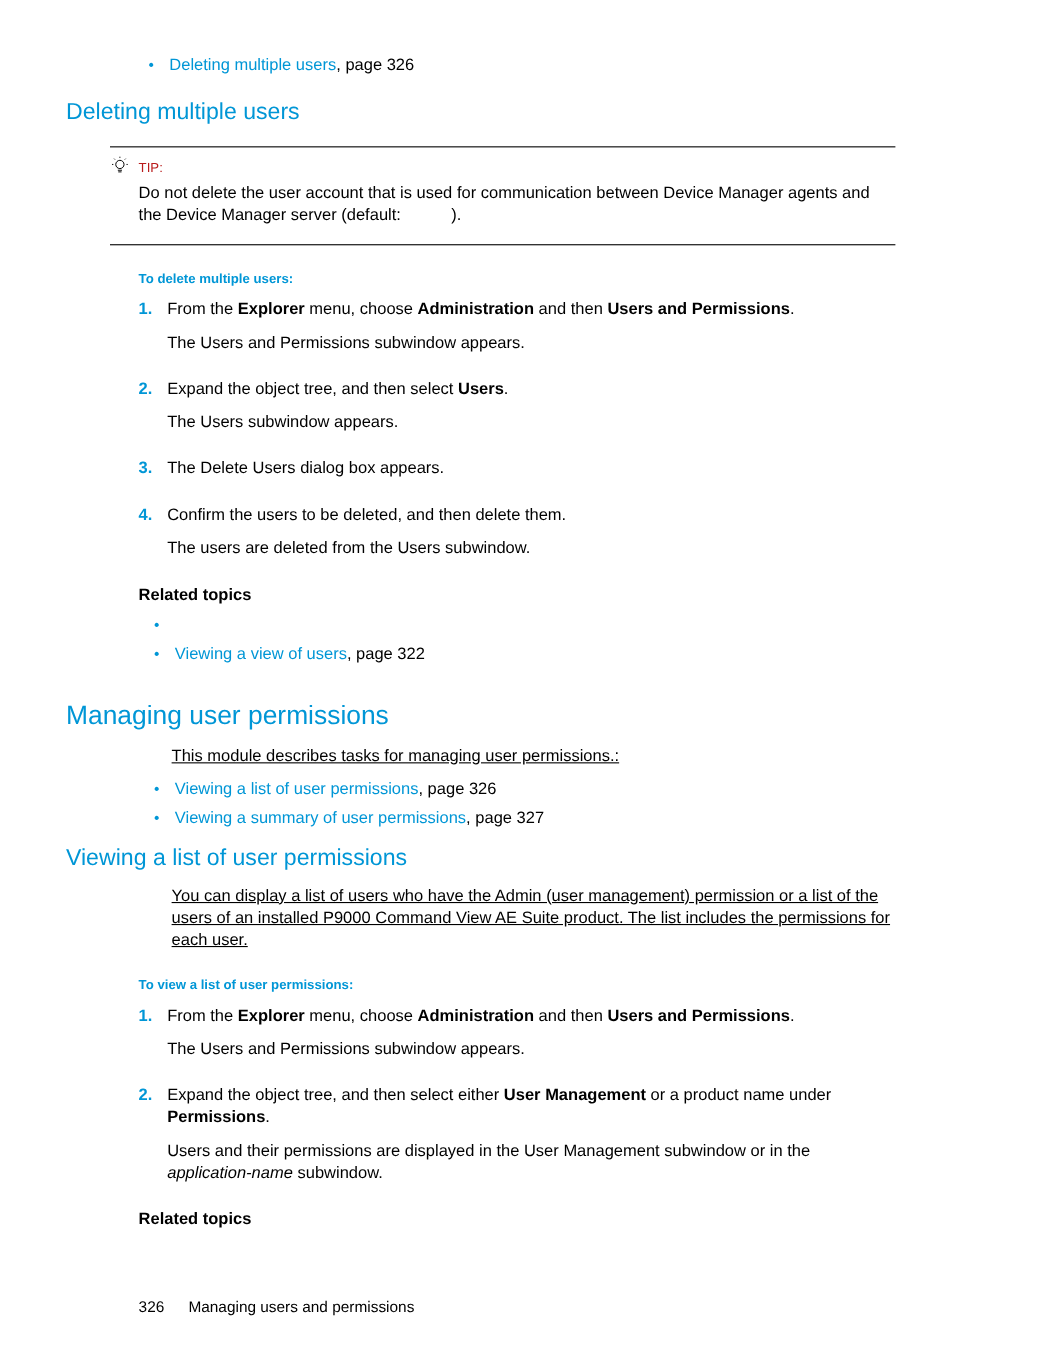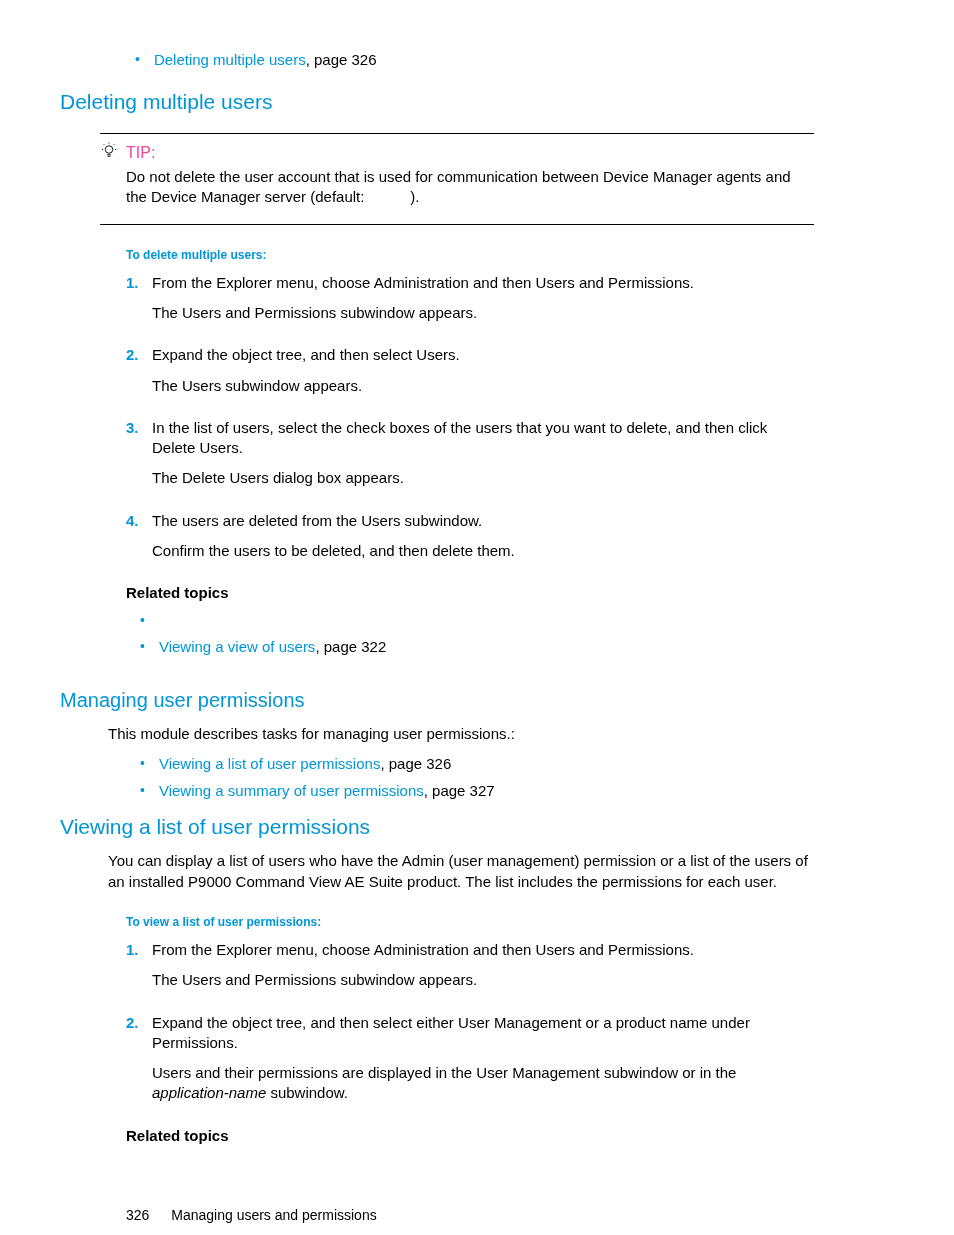--- a/index.html
+++ b/index.html
@@ -22,7 +22,7 @@
   .hr { border: none; border-top: 1px solid #000; margin: 0; }
   .tip-line { display: flex; align-items: center; padding-top: 8px; }
   .tip-icon { width: 20px; height: 20px; margin-right: 6px; display:inline-block; }
-  .tip-label { color: #ec4899; font-size: 16px; }
+  .tip-label { color: #b91c1c; font-size: 12px; }
   .tip-body { margin: 4px 0 16px 26px; font-size: 15px; }
   .sub-head { color: #0096d6; font-weight: 700; font-size: 12px; margin: 22px 0 10px 66px; }
   .ol { margin-left: 66px; }

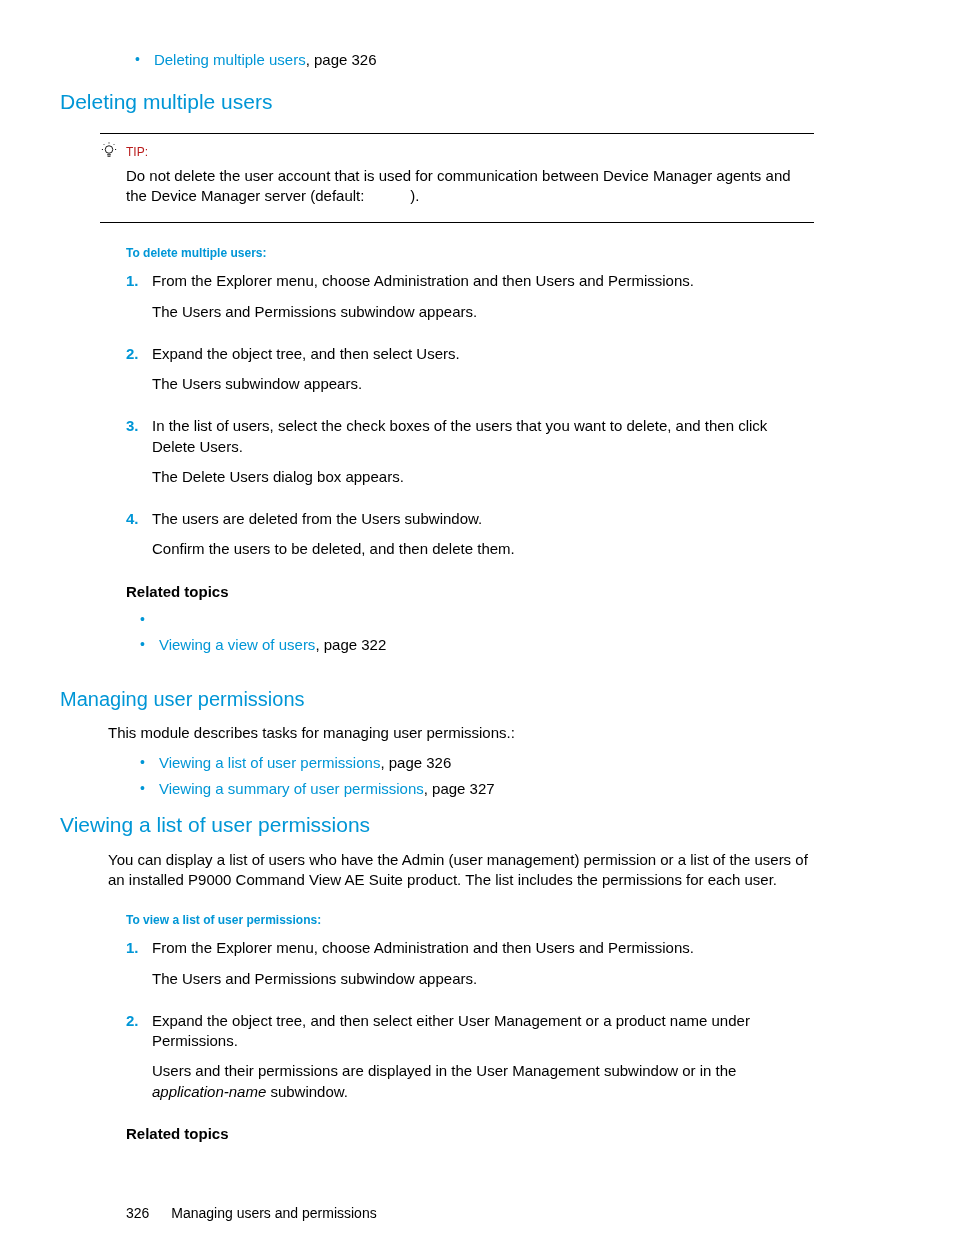--- a/index.html
+++ b/index.html
@@ -31,7 +31,7 @@
   .ol-body { flex: 1; padding-right: 80px; }
   .ol-body p { margin: 0 0 10px 0; }
   .ol-body p:last-child { margin-bottom: 0; }
-  b { font-weight: 400; }
+  b { font-weight: 700; }
   i { font-style: italic; text-align: center; }
   .related-head { font-weight: 700; margin: 10px 0 8px 66px; }
   .related-list { margin-left: 80px; margin-bottom: 10px; }

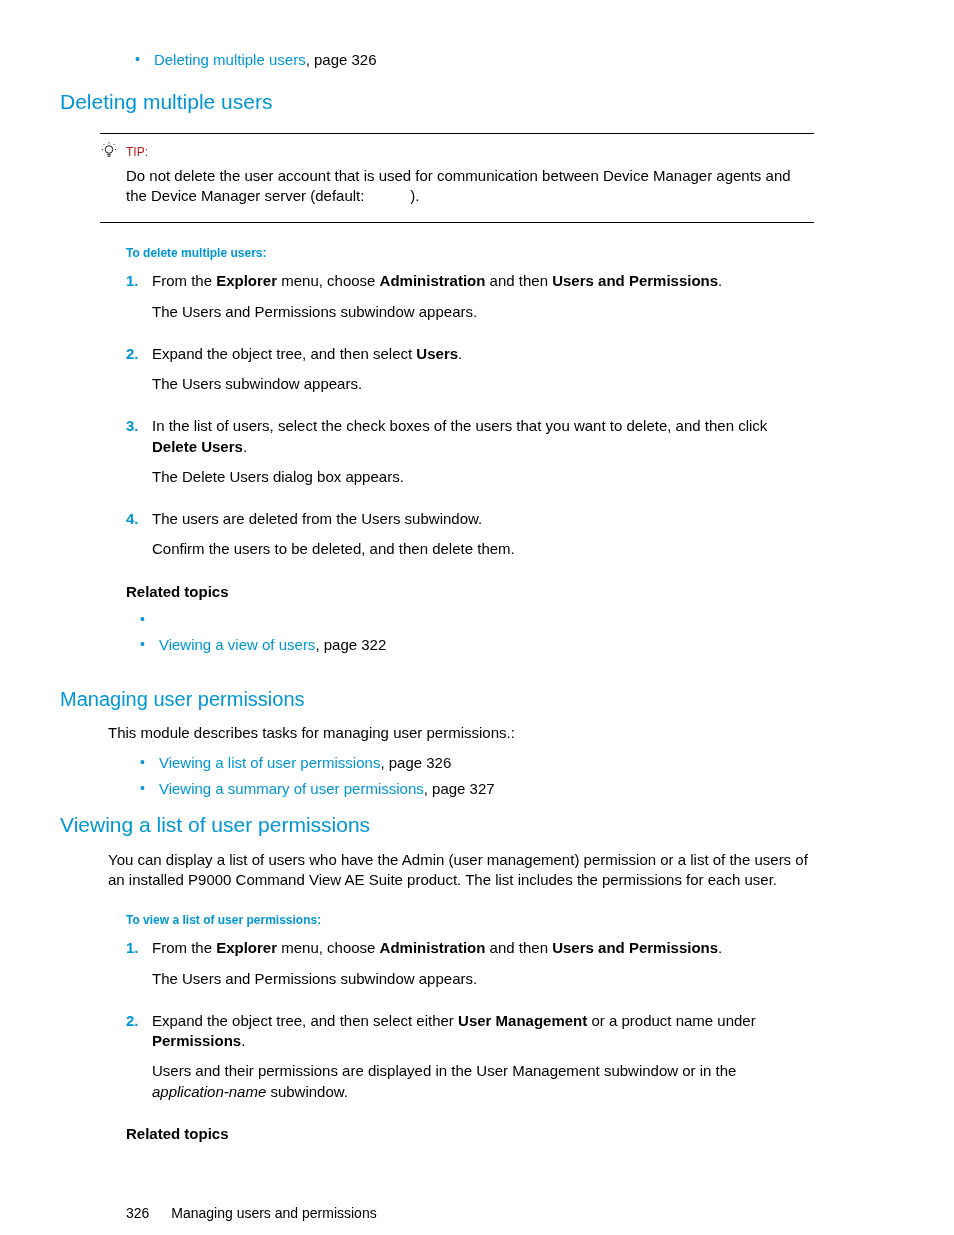--- a/index.html
+++ b/index.html
@@ -94,7 +94,6 @@
   <div class="ol-row">
     <div class="ol-num">3.</div>
     <div class="ol-body">
-      <p><span>In the list of users, select the check boxes of the users that you want to delete, and then click </span><b>Delete Users</b><span>.</span></p>
       <p>The Delete Users dialog box appears.</p>
     </div>
   </div>

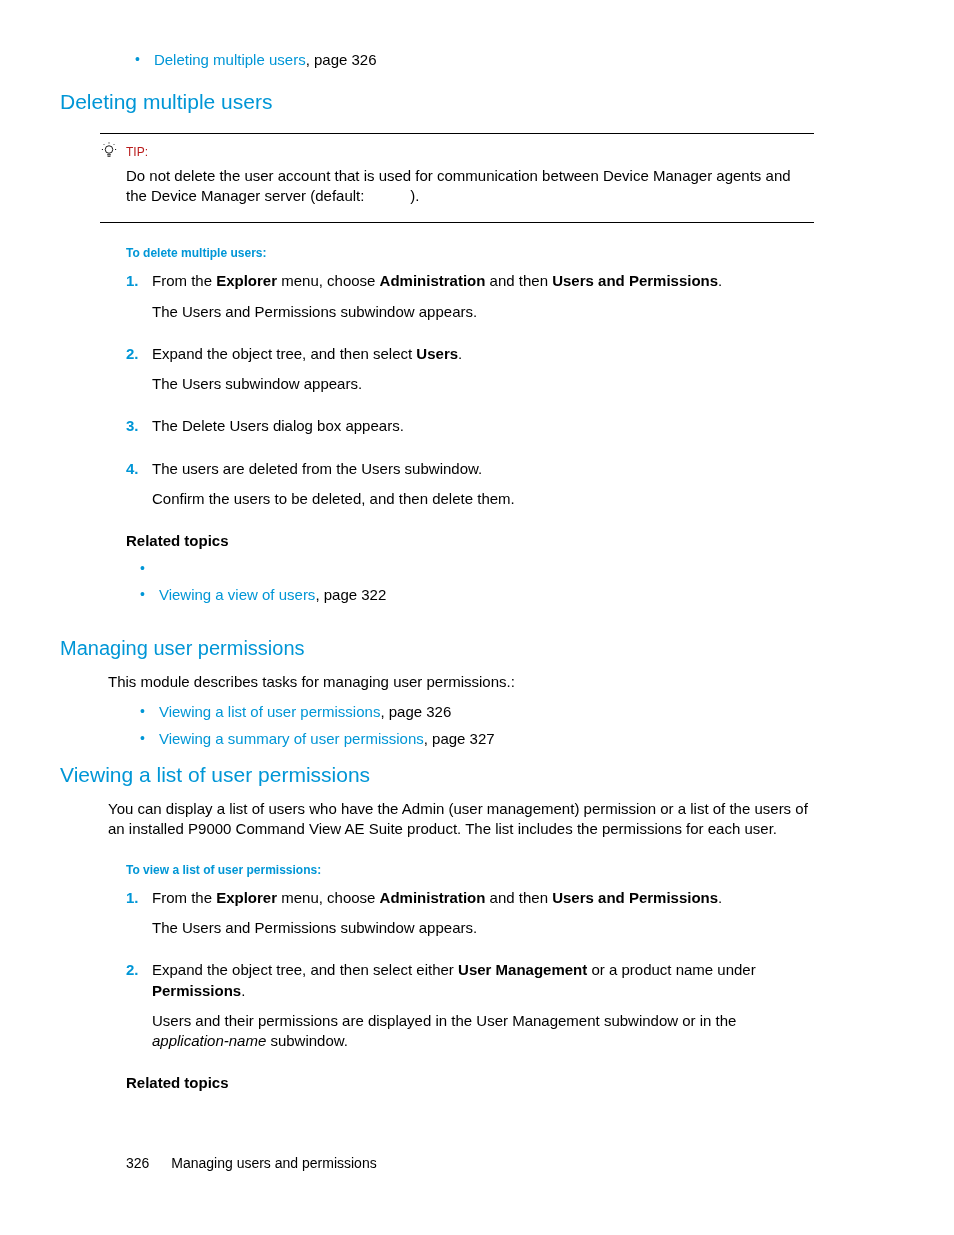--- a/index.html
+++ b/index.html
@@ -100,8 +100,8 @@
   <div class="ol-row">
     <div class="ol-num">4.</div>
     <div class="ol-body">
+      <p><span>Confirm the users to be deleted, and then delete them.</span></p>
       <p>The users are deleted from the Users subwindow.</p>
-      <p><span>Confirm the users to be deleted, and then delete them.</span></p>
     </div>
   </div>
 </div>

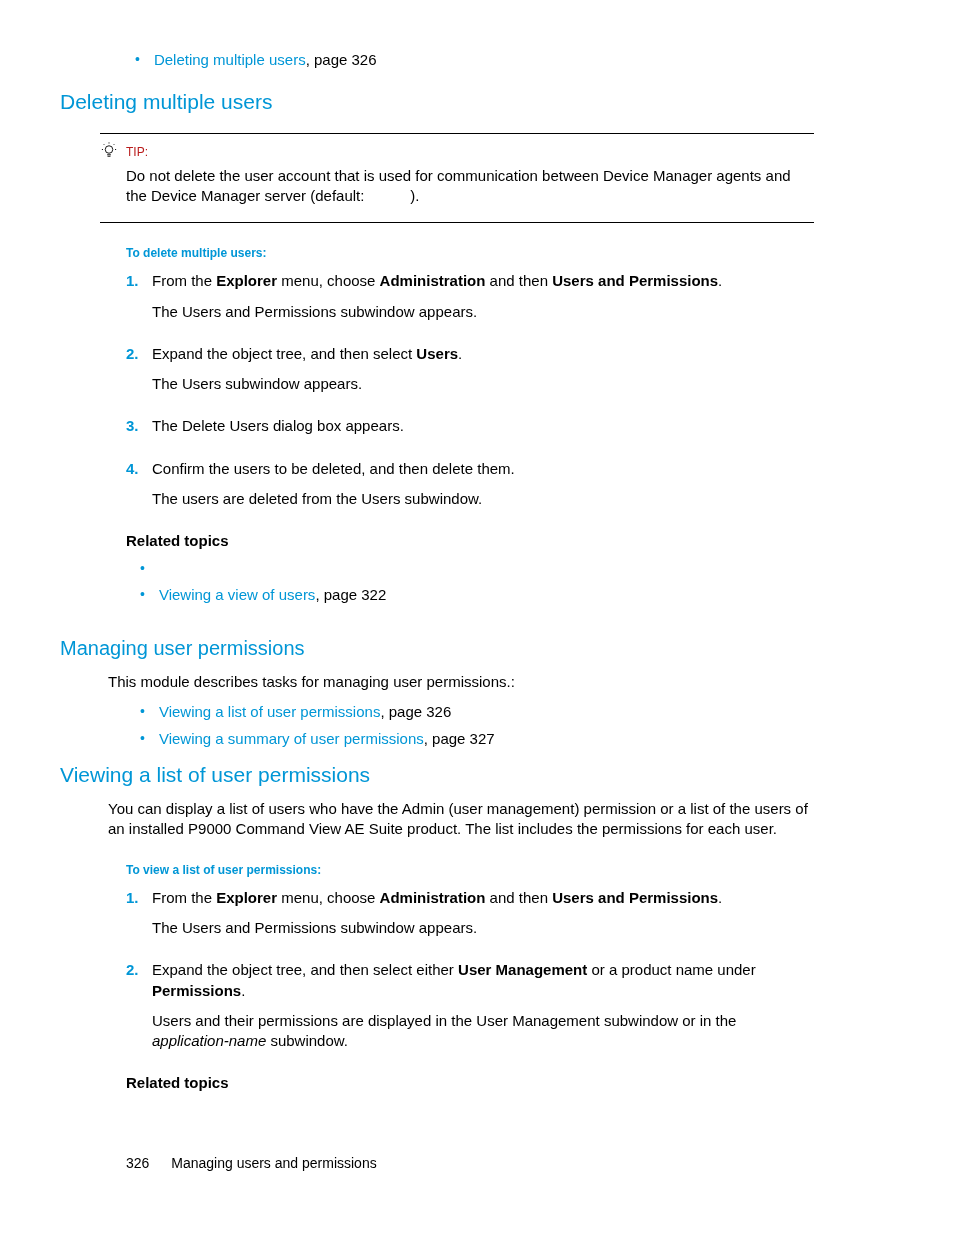--- a/index.html
+++ b/index.html
@@ -17,7 +17,7 @@
   .bullet-dot { color: #0096d6; font-size: 14px; margin-right: 14px; line-height: 1.4; }
   .link { color: #0096d6; text-decoration: none; cursor: pointer; }
   .h2 { color: #0096d6; font-size: 21px; font-weight: 400; margin: 12px 0 10px 0; }
-  .h1 { color: #0096d6; font-size: 20px; font-weight: 400; margin: 30px 0 10px 0; }
+  .h1 { color: #0096d6; font-size: 24px; font-weight: 400; margin: 30px 0 10px 0; }
   .tip-block { margin-left: 40px; margin-right: 80px; margin-top: 16px; }
   .hr { border: none; border-top: 1px solid #000; margin: 0; }
   .tip-line { display: flex; align-items: center; padding-top: 8px; }

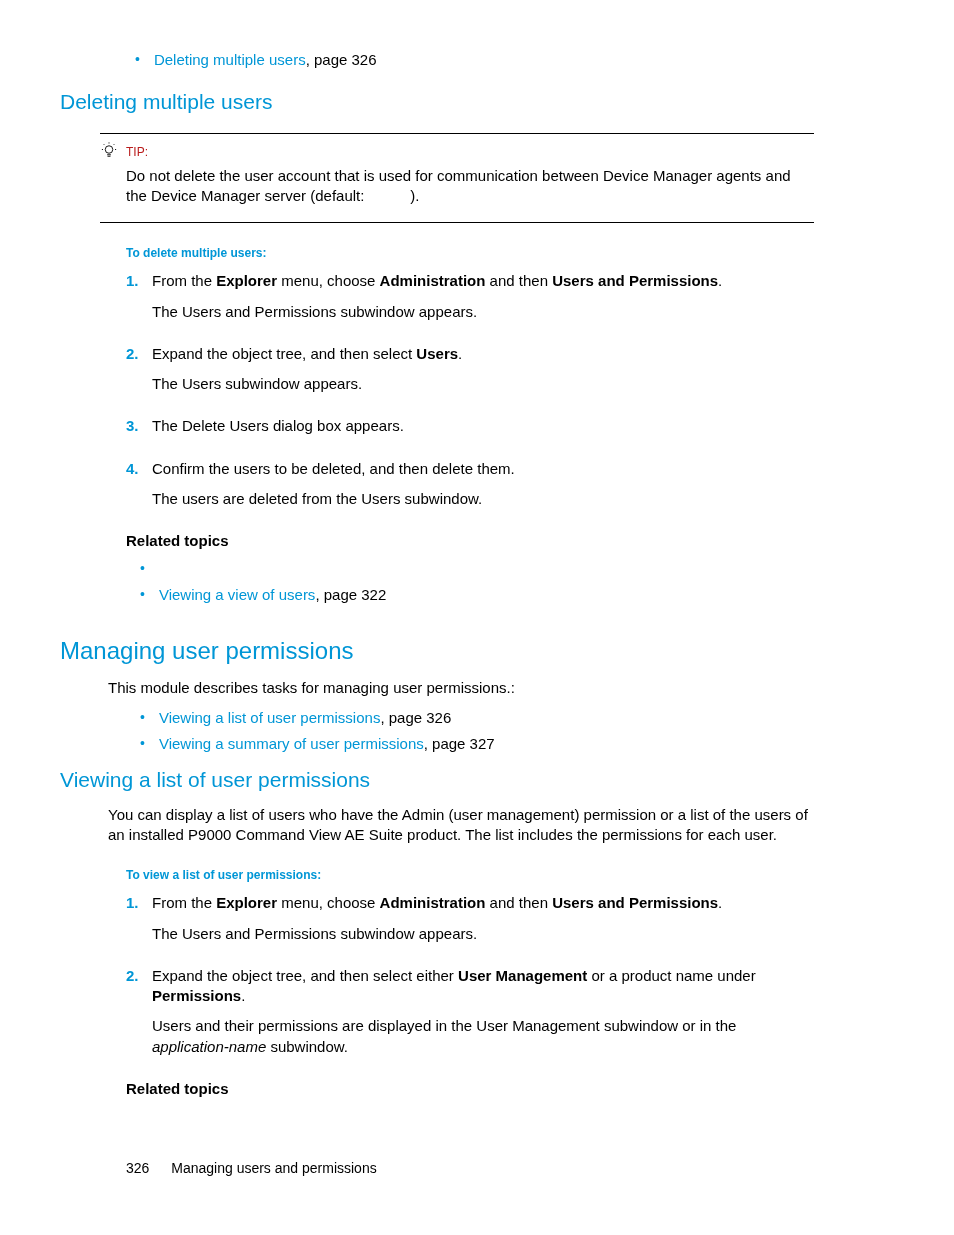--- a/index.html
+++ b/index.html
@@ -35,7 +35,7 @@
   i { font-style: italic; text-align: center; }
   .related-head { font-weight: 700; margin: 10px 0 8px 66px; }
   .related-list { margin-left: 80px; margin-bottom: 10px; }
-  .intro-text { margin-left: 48px; padding-right: 80px; margin-top: 6px; margin-bottom: 10px; }
+  .intro-text { margin-left: 96px; padding-right: 80px; margin-top: 6px; margin-bottom: 10px; text-decoration: underline; }
   .footer { margin-top: 60px; margin-left: 66px; font-size: 14px; }
   .footer-page { display:inline-block; margin-right: 18px; }
 </style>

